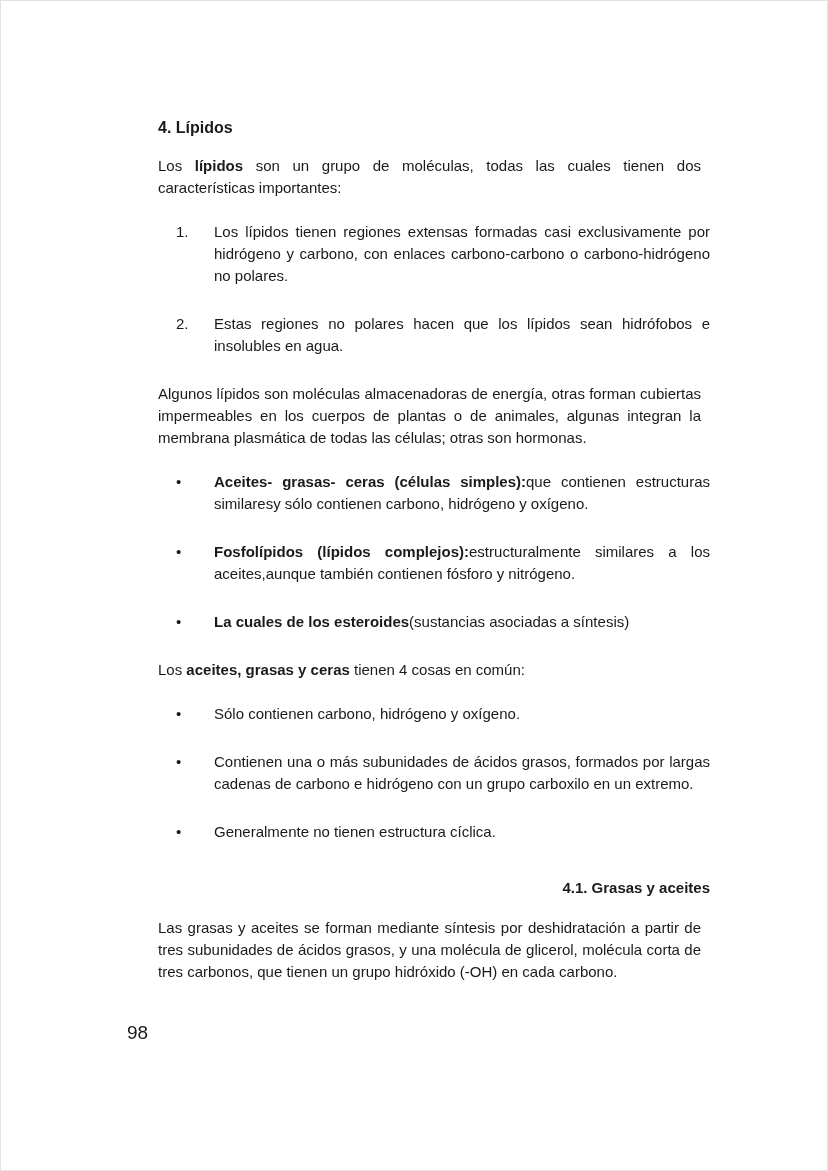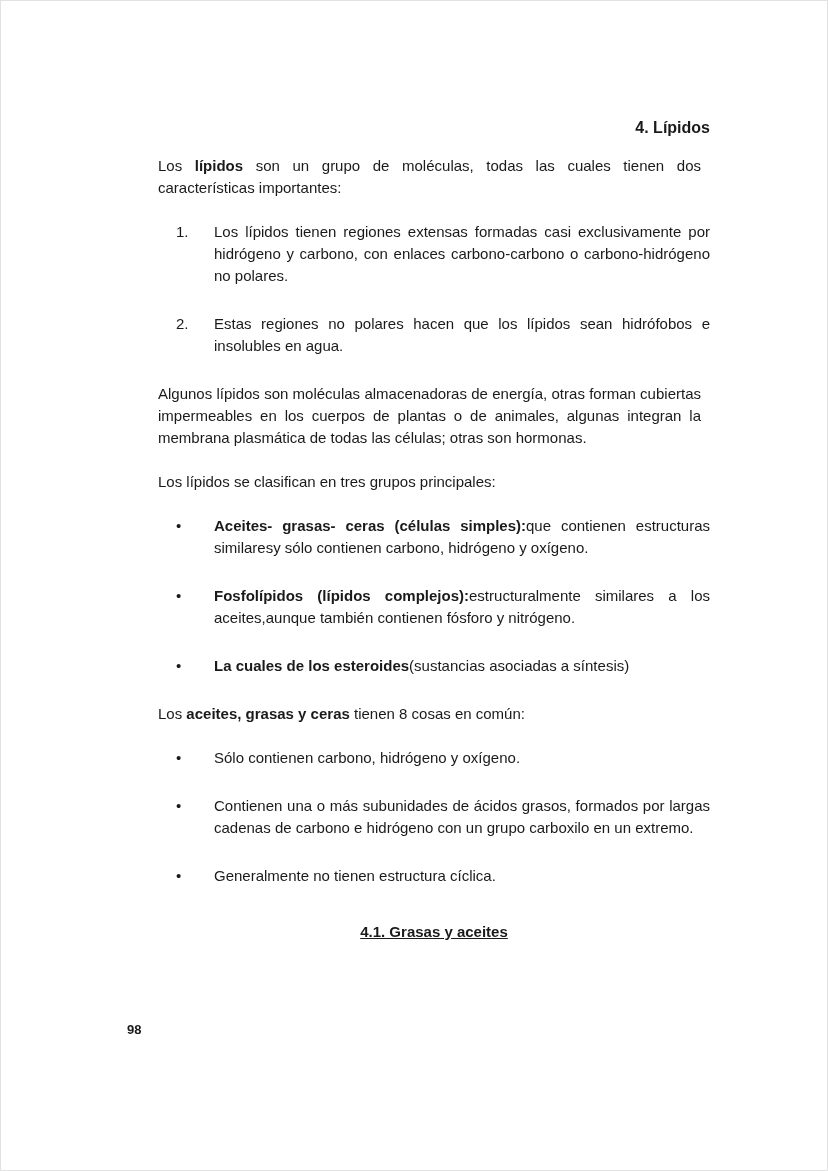--- a/index.html
+++ b/index.html
@@ -24,7 +24,7 @@
   .block.h1 {
     font-size: 16px;
     font-weight: bold;
-    text-align: right;
+    text-align: left;
     margin: 0 0 16px 0;
   }
   .block.h2 {

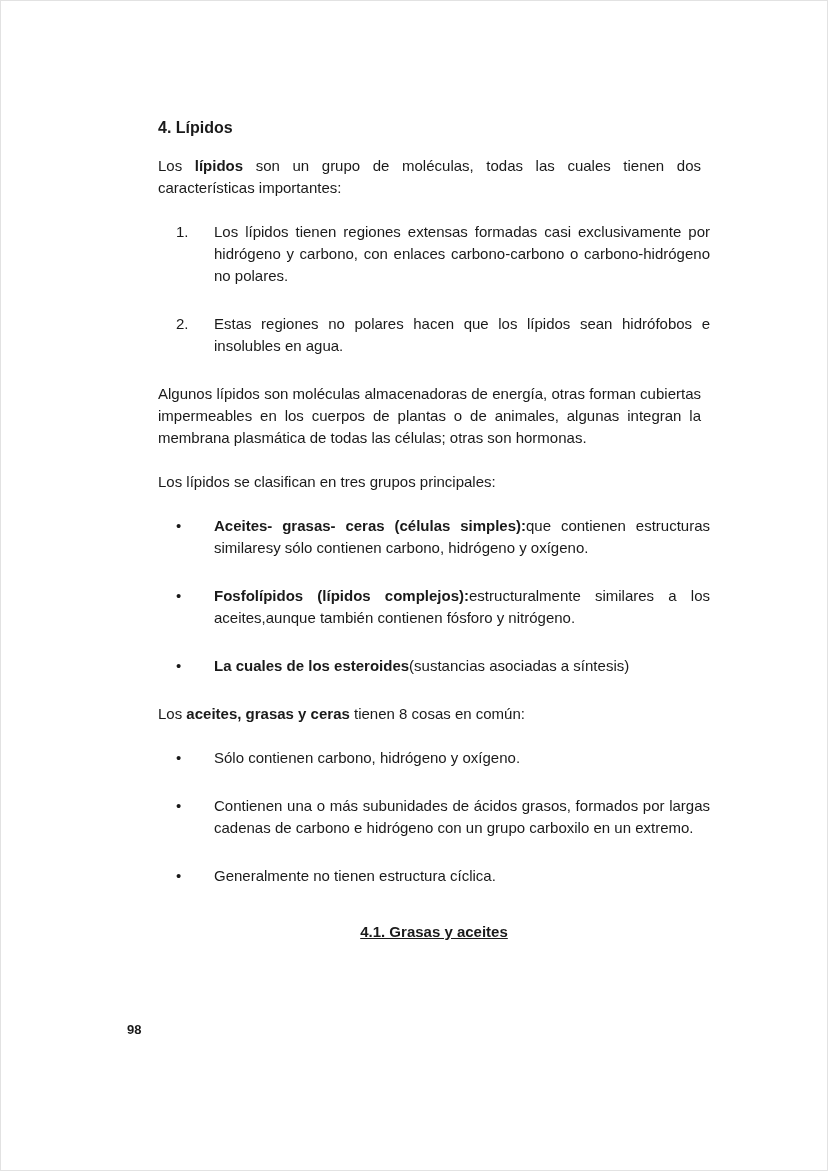--- a/index.html
+++ b/index.html
@@ -73,7 +73,6 @@
         <div class="li-text"><span>Estas regiones no polares hacen que los lípidos sean hidrófobos e insolubles en agua.</span></div>
       </div>
       <div class="block p"><span>Algunos lípidos son moléculas almacenadoras de energía, otras forman cubiertas impermeables en los cuerpos de plantas o de animales, algunas integran la membrana plasmática de todas las células; otras son hormonas.</span></div>
-      <div class="block p"><span>Los lípidos se clasifican en tres grupos principales:</span></div>
       <div class="block ul">
         <span class="marker">•</span>
         <div class="li-text"><span class="b i">Aceites- grasas- ceras </span><span class="b">(células simples):</span><span>que contienen estructuras similaresy sólo contienen carbono, hidrógeno y oxígeno.</span></div>

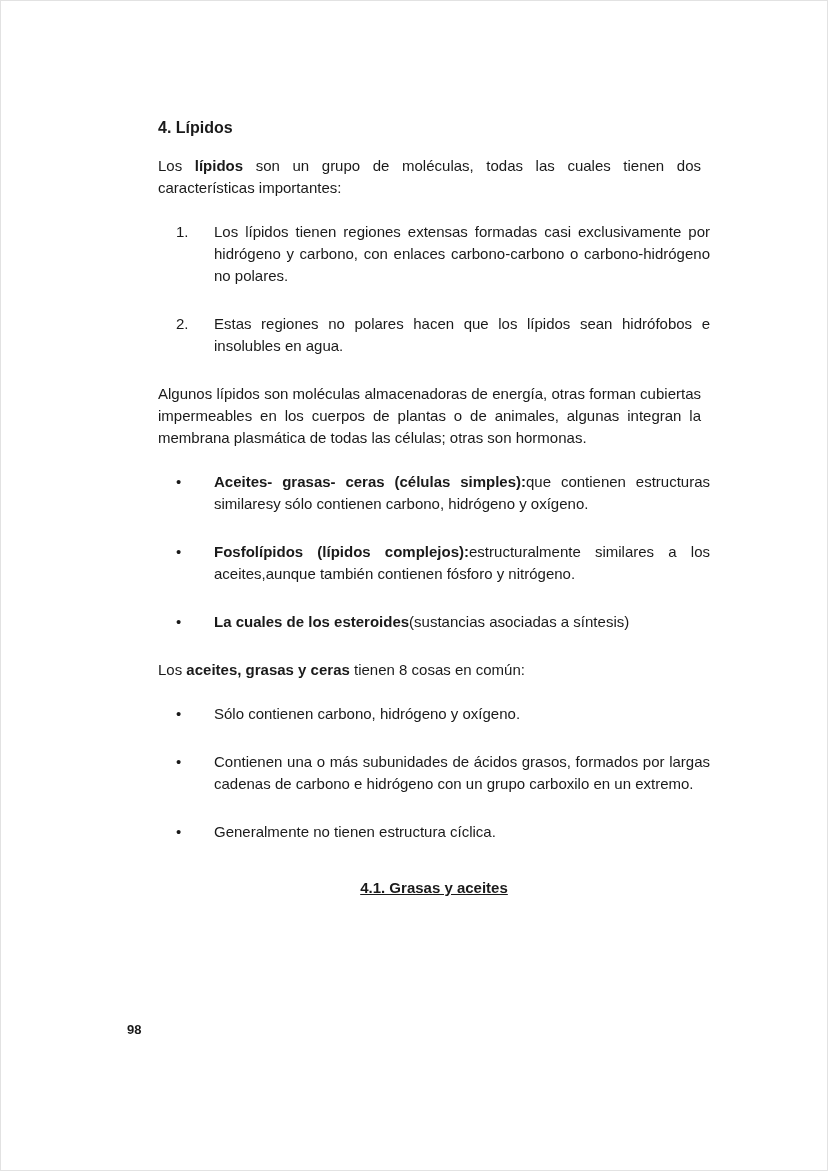--- a/index.html
+++ b/index.html
@@ -85,7 +85,7 @@
         <span class="marker">•</span>
         <div class="li-text"><span class="b">La cuales de los </span><span class="b i">esteroides</span><span>(sustancias asociadas a síntesis)</span></div>
       </div>
-      <div class="block p"><span>Los </span><span class="b">aceites, grasas y ceras</span><span> tienen 8 cosas en común:</span></div>
+      <div class="block p"><span>Los </span><span class="b">aceites, grasas y ceras</span><span> tienen 4 cosas en común:</span></div>
       <div class="block ul">
         <span class="marker">•</span>
         <div class="li-text"><span>Sólo contienen carbono, hidrógeno y oxígeno.</span></div>

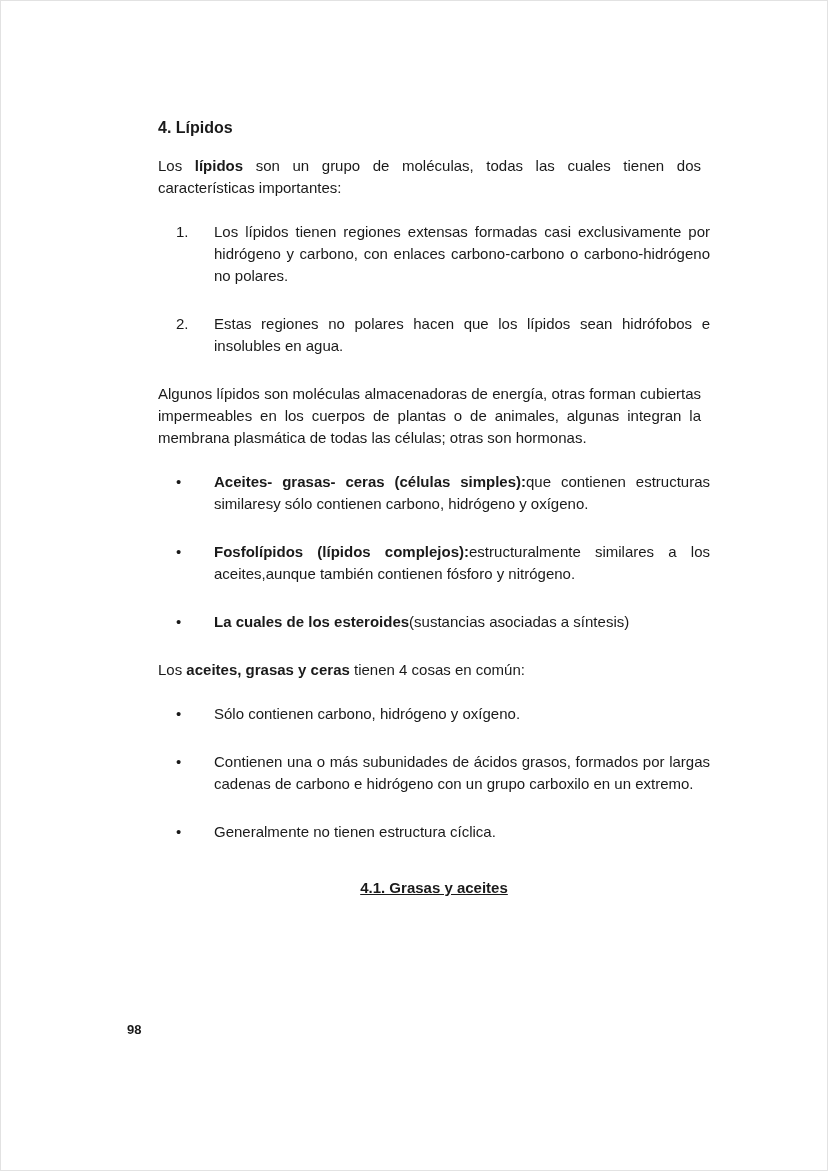--- a/index.html
+++ b/index.html
@@ -29,9 +29,8 @@
   }
   .block.h2 {
     font-weight: bold;
-    text-align: center;
+    text-align: right;
     margin: 34px 0 18px 0;
-    text-decoration: underline;
   }
   .block.p { margin: 0 9px 22px 0; }
   .block.ol, .block.ul {

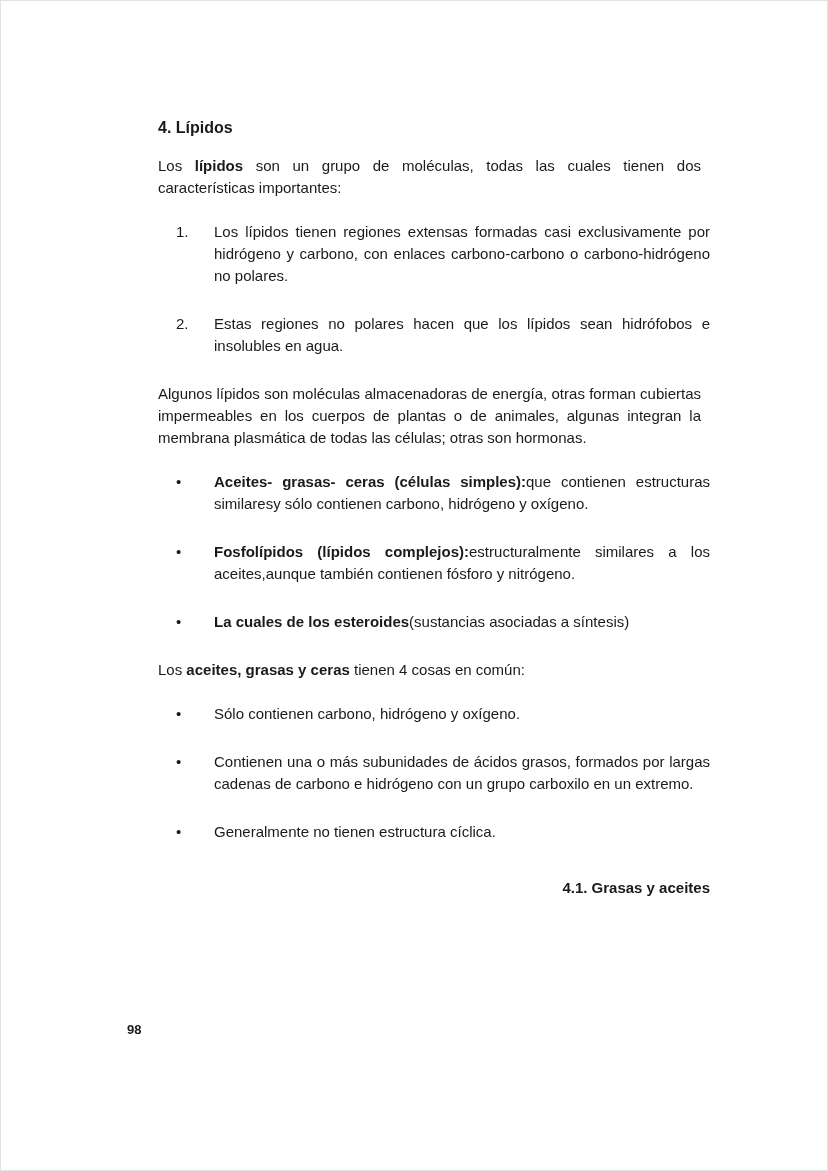--- a/index.html
+++ b/index.html
@@ -98,6 +98,7 @@
         <div class="li-text"><span>Generalmente no tienen estructura cíclica.</span></div>
       </div>
       <div class="block h2"><span class="b">4.1. Grasas y aceites</span></div>
+      <div class="block p"><span>Las grasas y aceites se forman mediante síntesis por deshidratación a partir de tres subunidades de ácidos grasos, y una molécula de glicerol, molécula corta de tres carbonos, que tienen un grupo hidróxido (-OH) en cada carbono.</span></div>
     </div>
   <div class="page-number">98</div>
 </div>

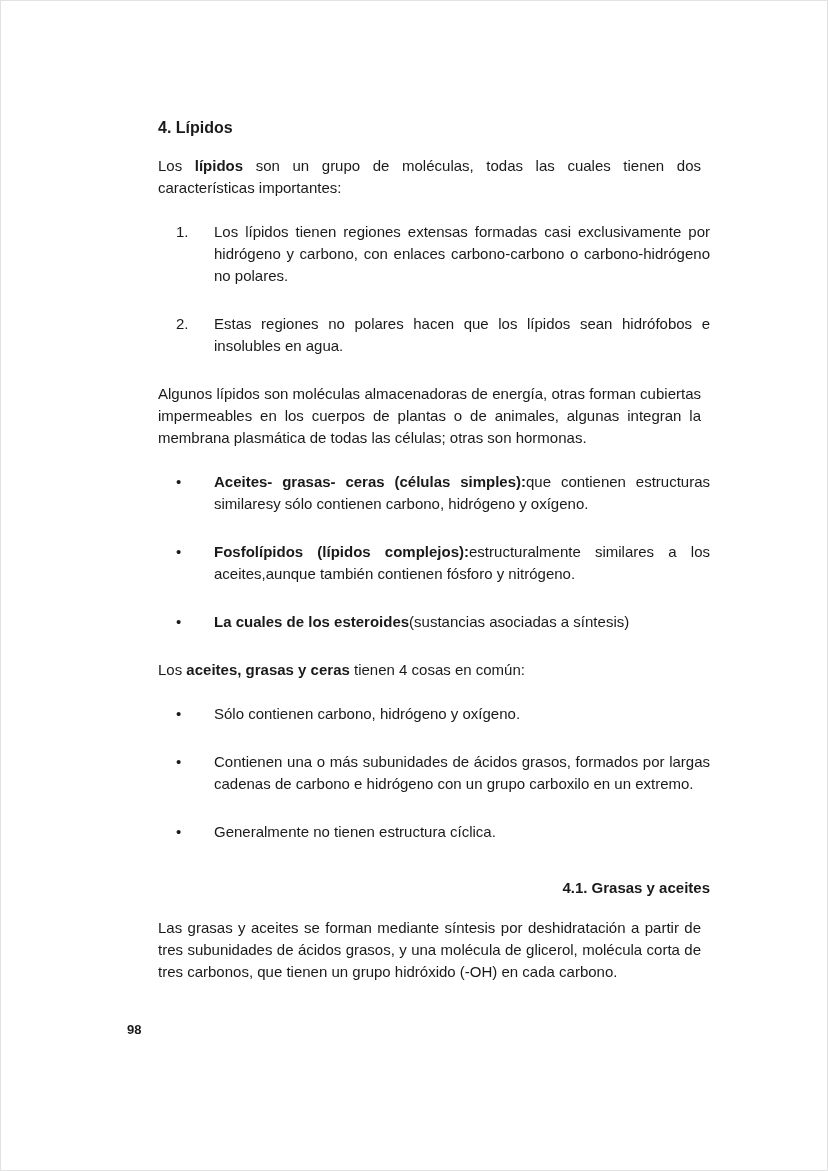--- a/index.html
+++ b/index.html
@@ -51,9 +51,8 @@
     position: absolute;
     left: 127px;
     top: 1022px;
-    font-size: 13px;
+    font-size: 19px;
     color: #1a1a1a;
-    font-weight: bold;
   }
 </style>
 </head>

